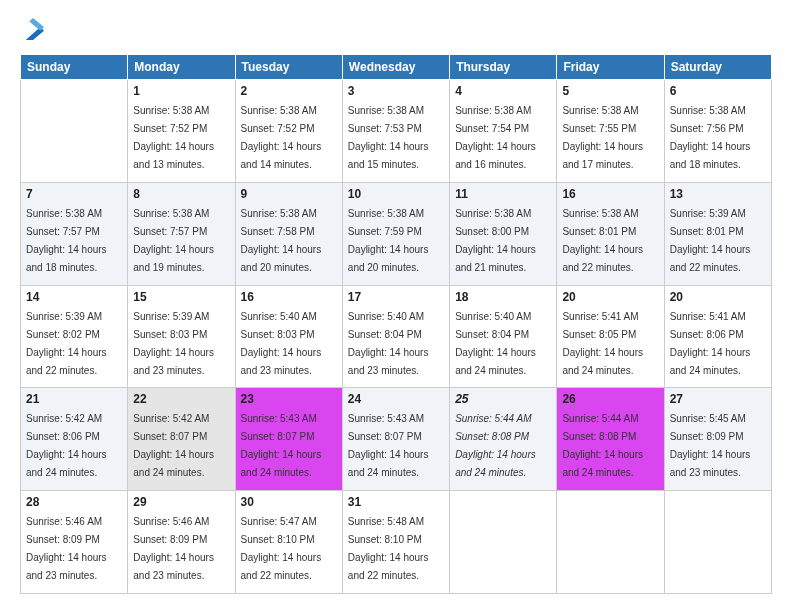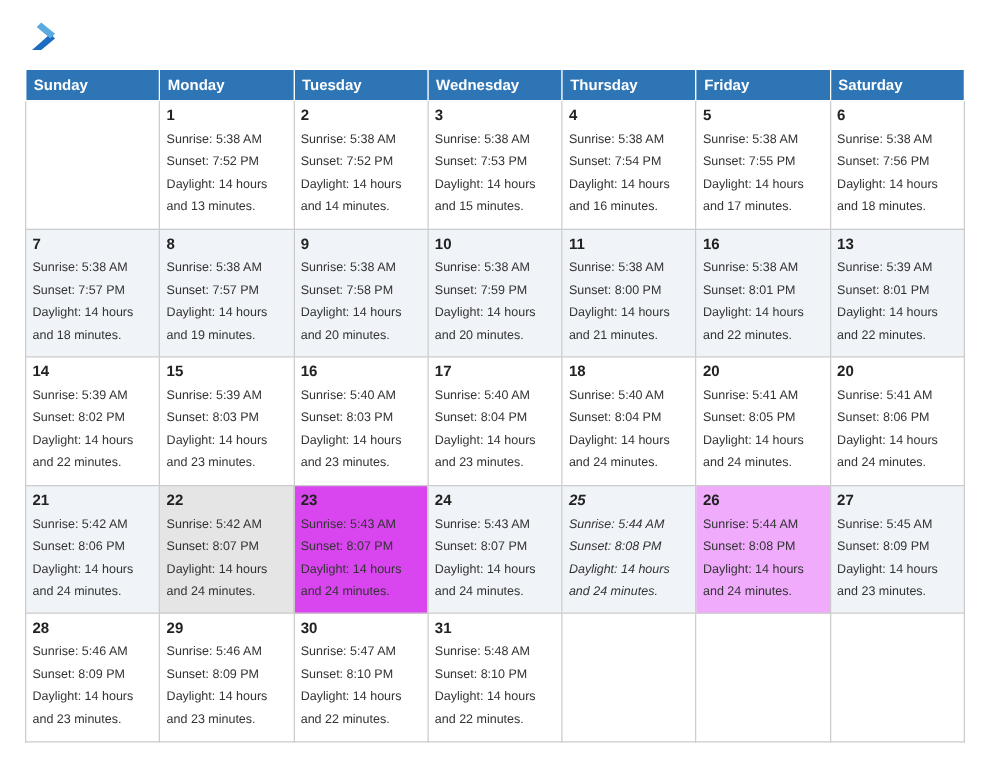--- a/index.html
+++ b/index.html
@@ -235,7 +235,7 @@
         <span class="day-number">25</span>
         <span class="day-detail">Sunrise: 5:44 AM<br>Sunset: 8:08 PM<br>Daylight: 14 hours and 24 minutes.</span>
       </td>
-          <td style="background: #f0abfc; margin-top: 28px;">
+          <td style="background: #d946ef; margin-top: 28px;">
         <span class="day-number">26</span>
         <span class="day-detail">Sunrise: 5:44 AM<br>Sunset: 8:08 PM<br>Daylight: 14 hours and 24 minutes.</span>
       </td>

